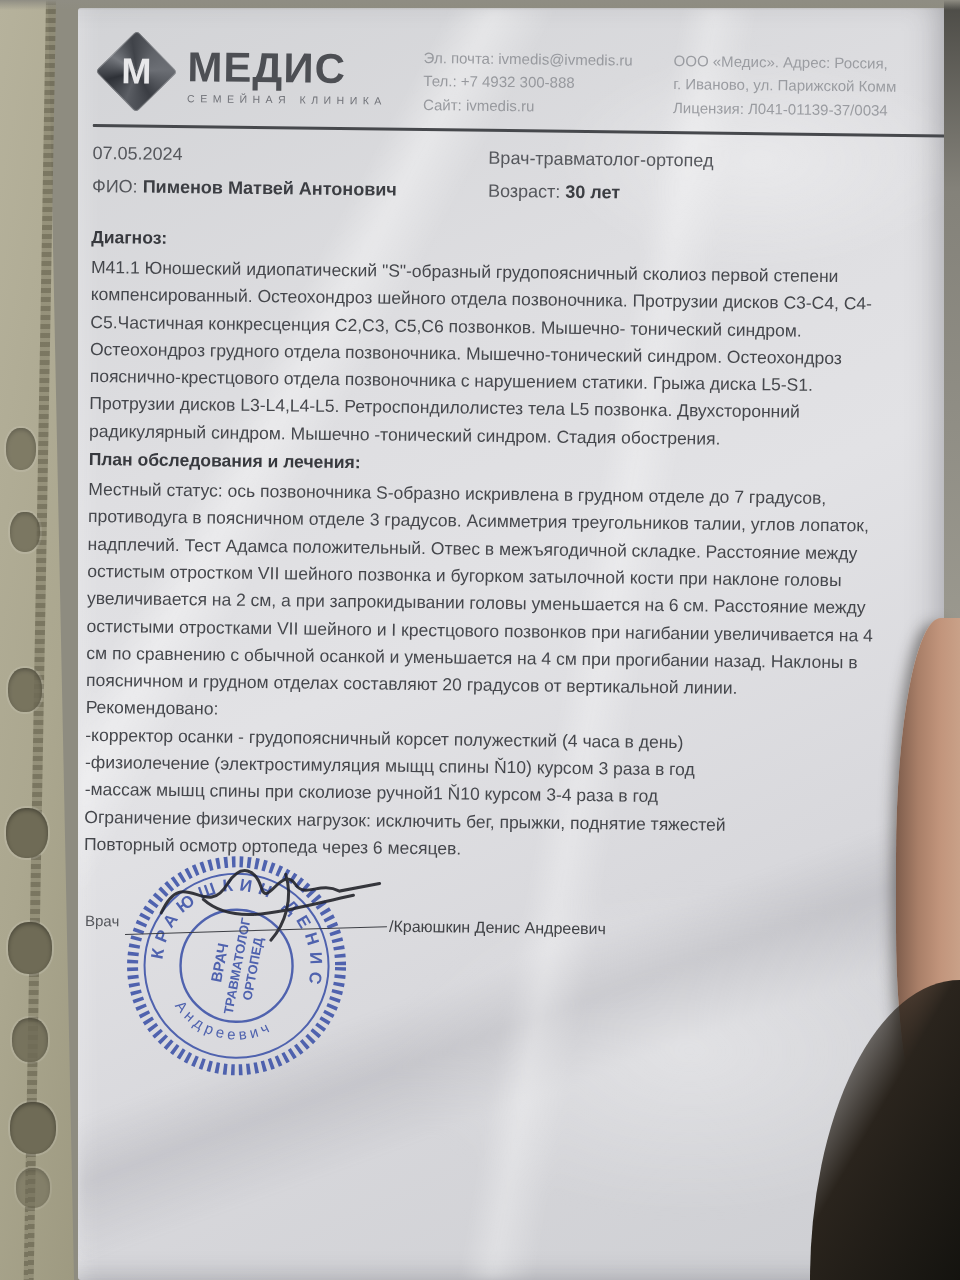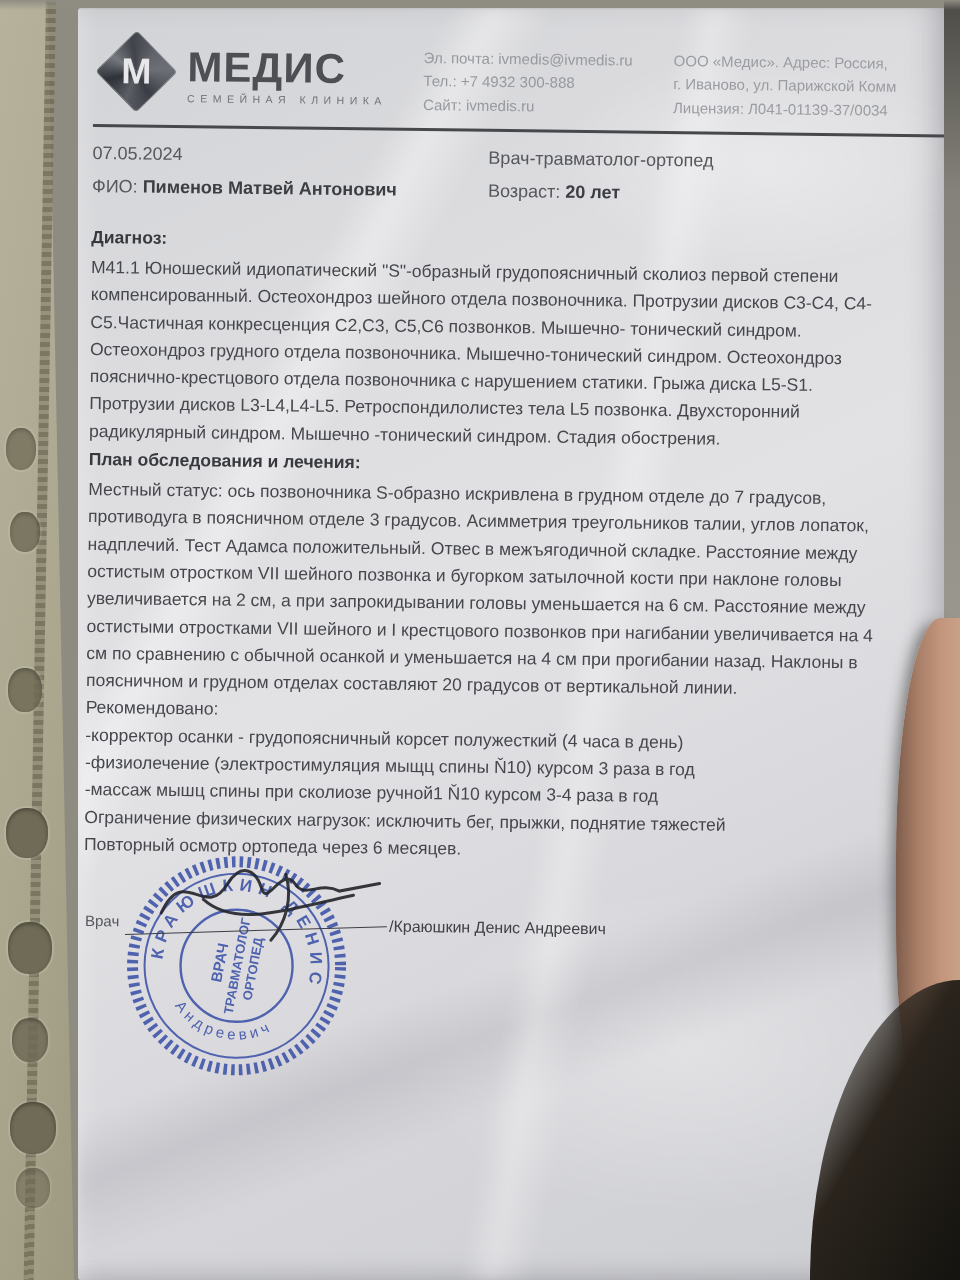--- a/index.html
+++ b/index.html
@@ -162,7 +162,7 @@
           </div>
           <div class="visit-right">
             <span>Возраст:</span>
-            <span class="strong">20 лет</span>
+            <span class="strong">30 лет</span>
           </div>
         </div>
       </div>

